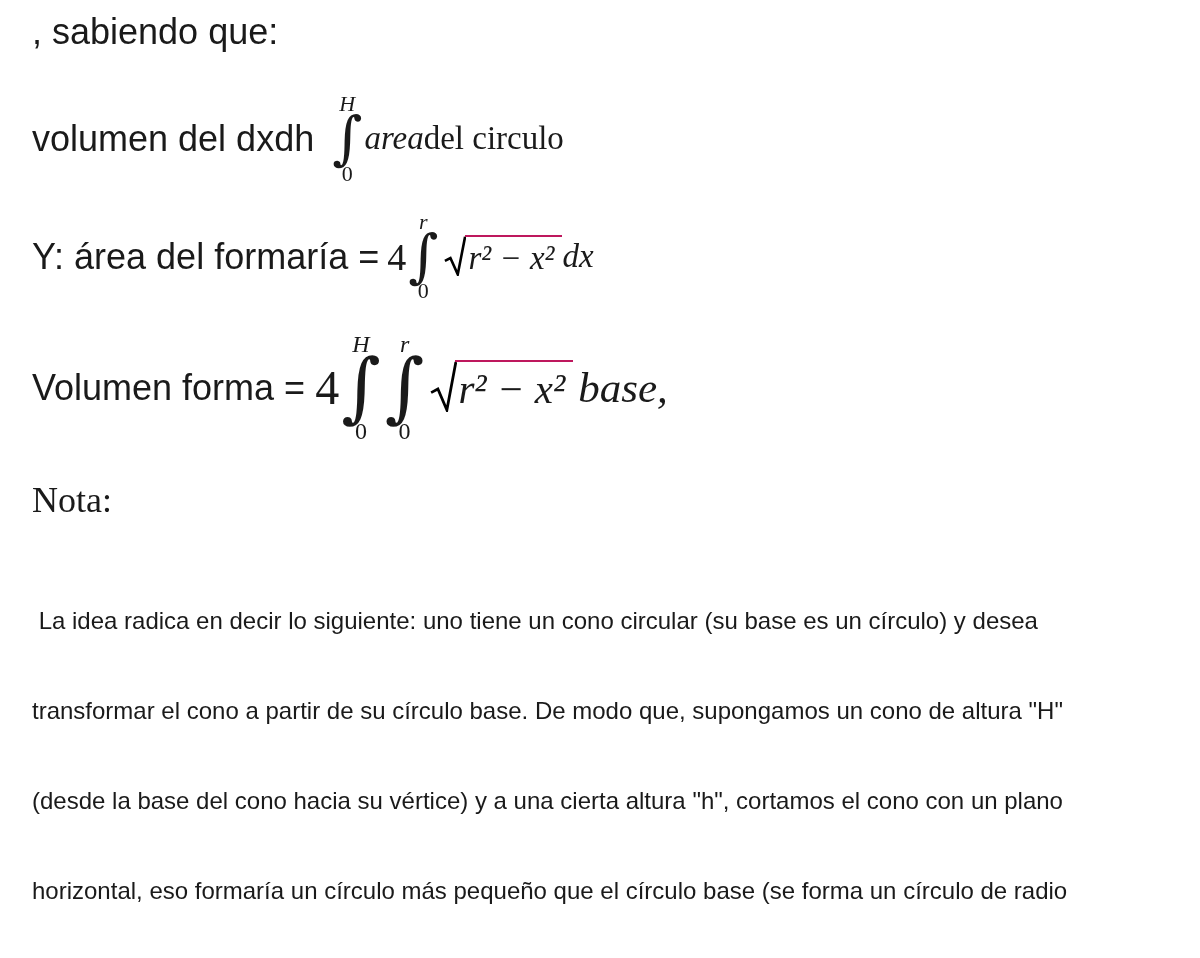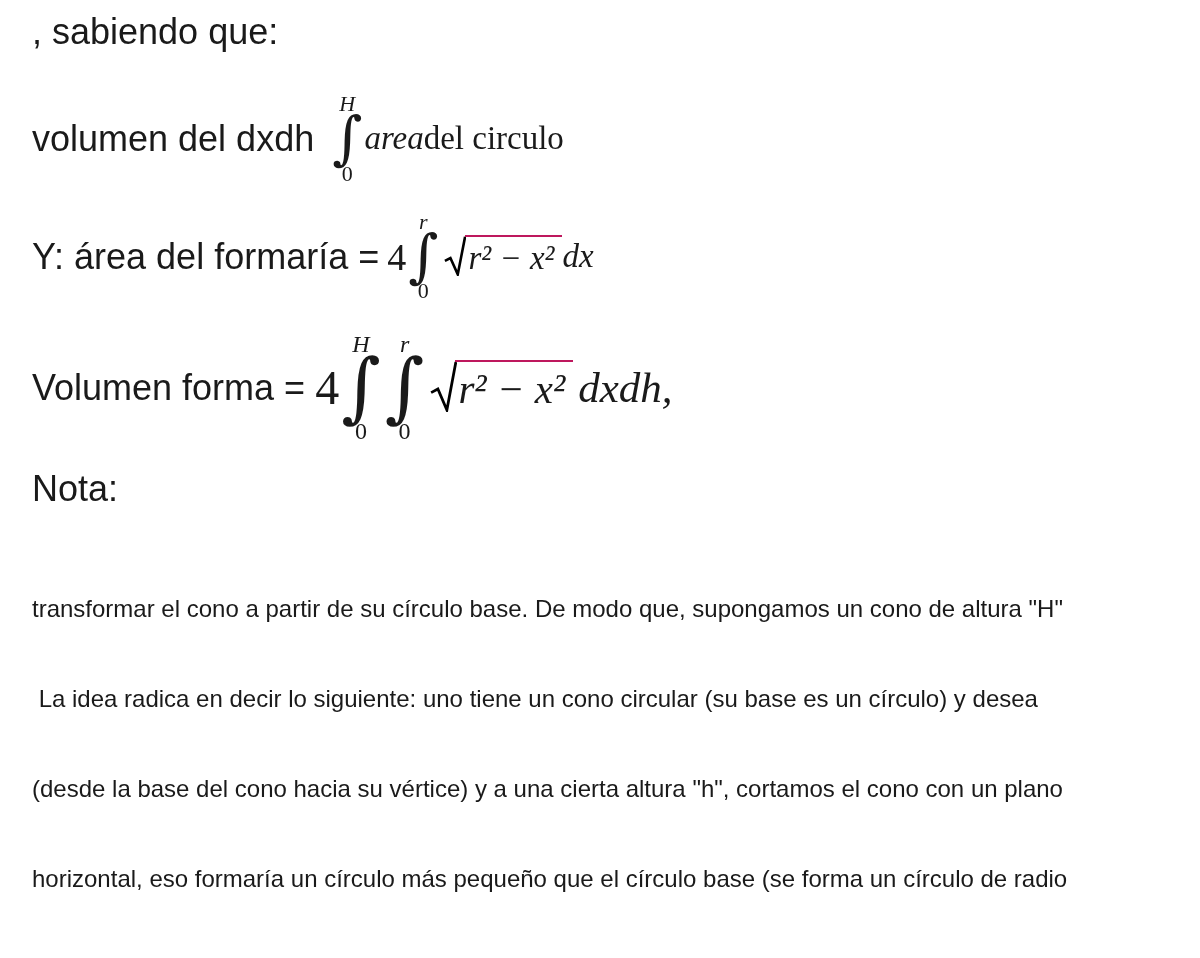--- a/index.html
+++ b/index.html
@@ -109,7 +109,7 @@
       </svg>
       <span class="radicand serif it">r² − x²</span>
     </span>
-    <span class="serif it diff-lg">dxdh,</span>
+    <span class="serif it diff-lg">base,</span>
   </div>
 
   <div class="sans-lg nota">Nota:</div>

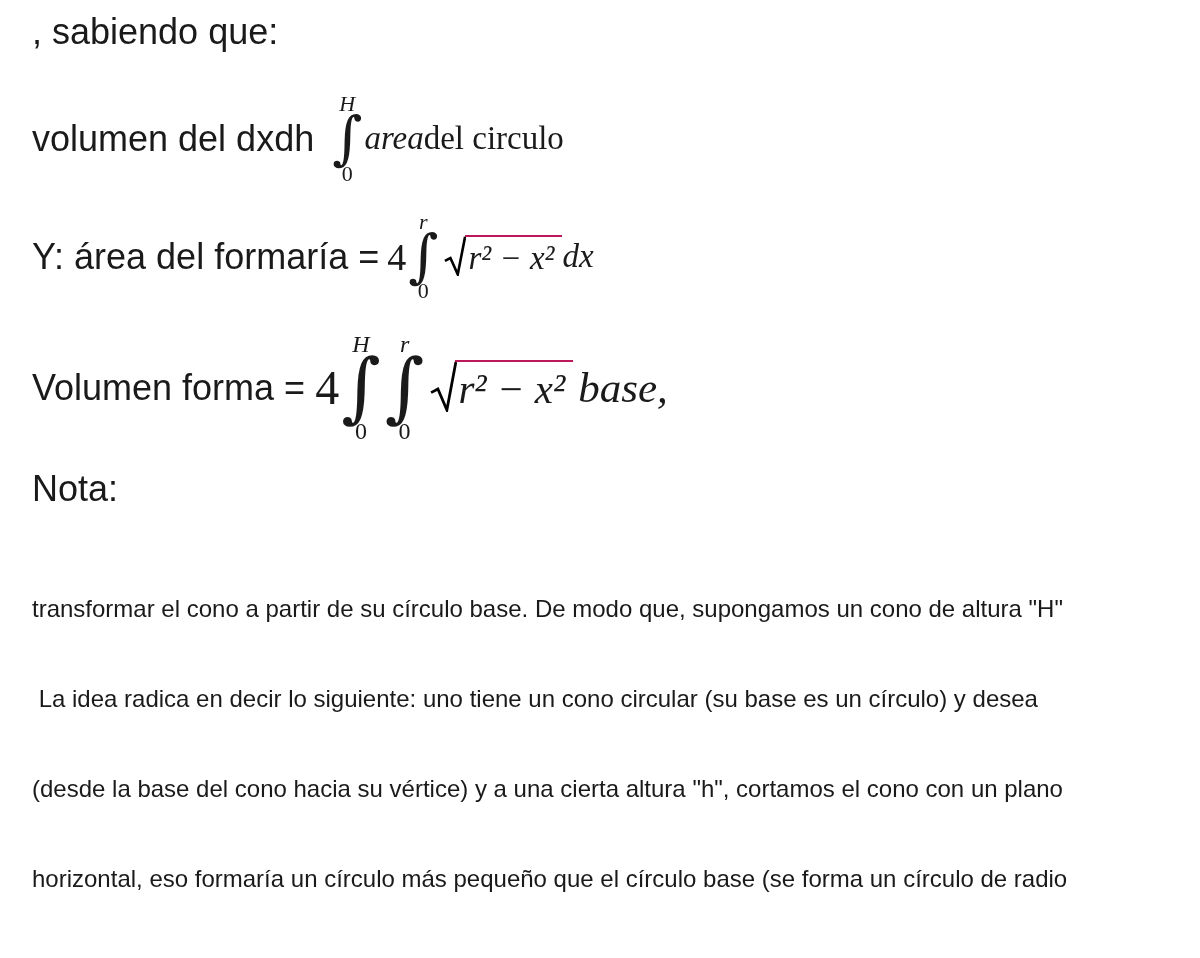--- a/index.html
+++ b/index.html
@@ -51,7 +51,7 @@
   .f2 { margin-top: 26px; }
   .f3 { margin-top: 30px; }
 
-  .nota { margin-top: 24px; }
+  .nota { margin-top: 36px; font-family: Liberation Serif, serif; }
   .para { margin-top: 24px; font-size: 24px; line-height: 30px; white-space: pre-wrap; }
 </style>
 </head>

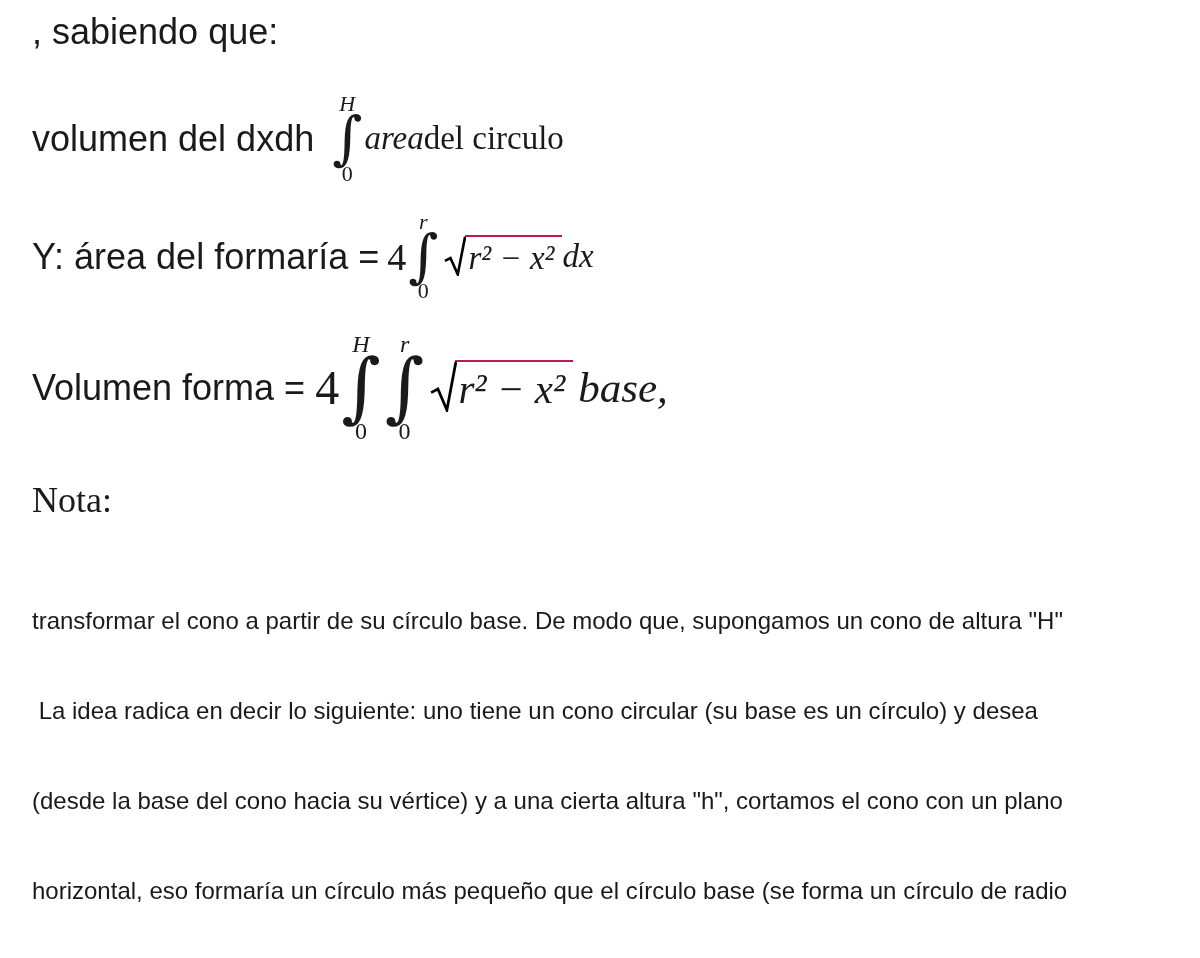--- a/index.html
+++ b/index.html
@@ -115,8 +115,8 @@
   <div class="sans-lg nota">Nota:</div>
 
   <div class="para">
+    <div> La idea radica en decir lo siguiente: uno tiene un cono circular (su base es un círculo) y desea</div>
     <div>transformar el cono a partir de su círculo base. De modo que, supongamos un cono de altura "H"</div>
-    <div> La idea radica en decir lo siguiente: uno tiene un cono circular (su base es un círculo) y desea</div>
     <div>(desde la base del cono hacia su vértice) y a una cierta altura "h", cortamos el cono con un plano</div>
     <div>horizontal, eso formaría un círculo más pequeño que el círculo base (se forma un círculo de radio</div>
     

